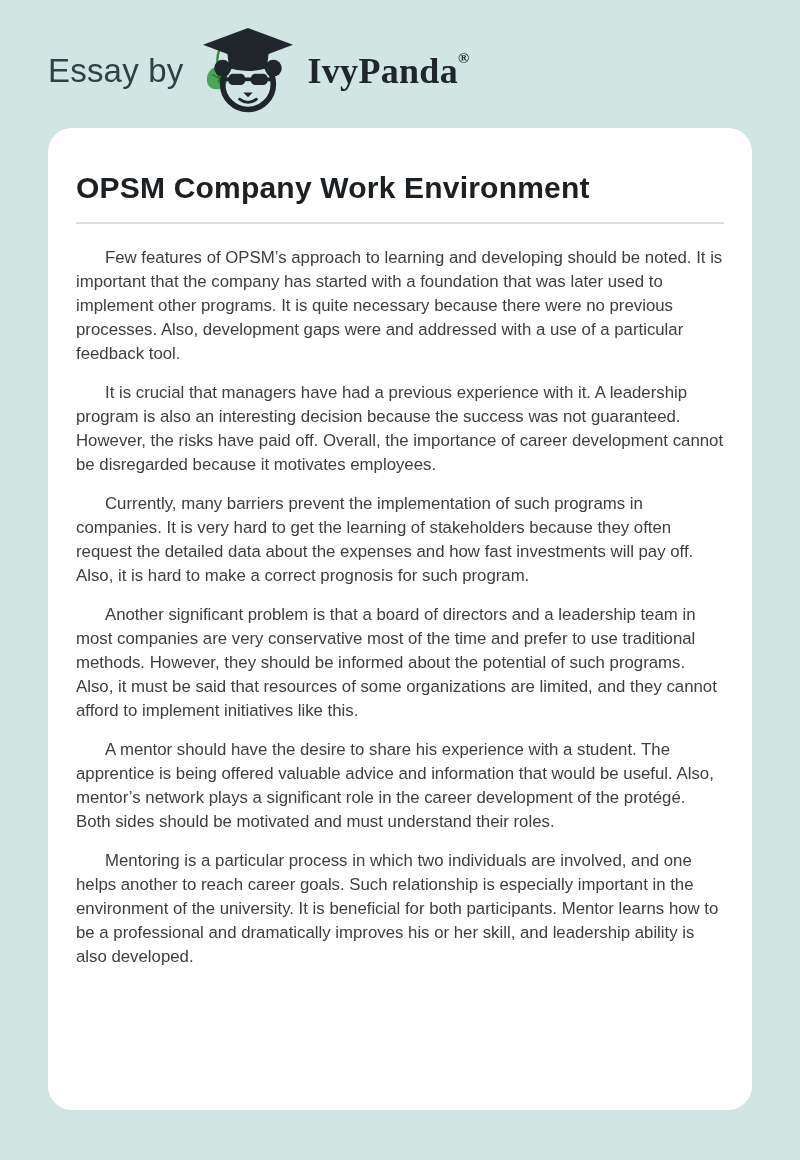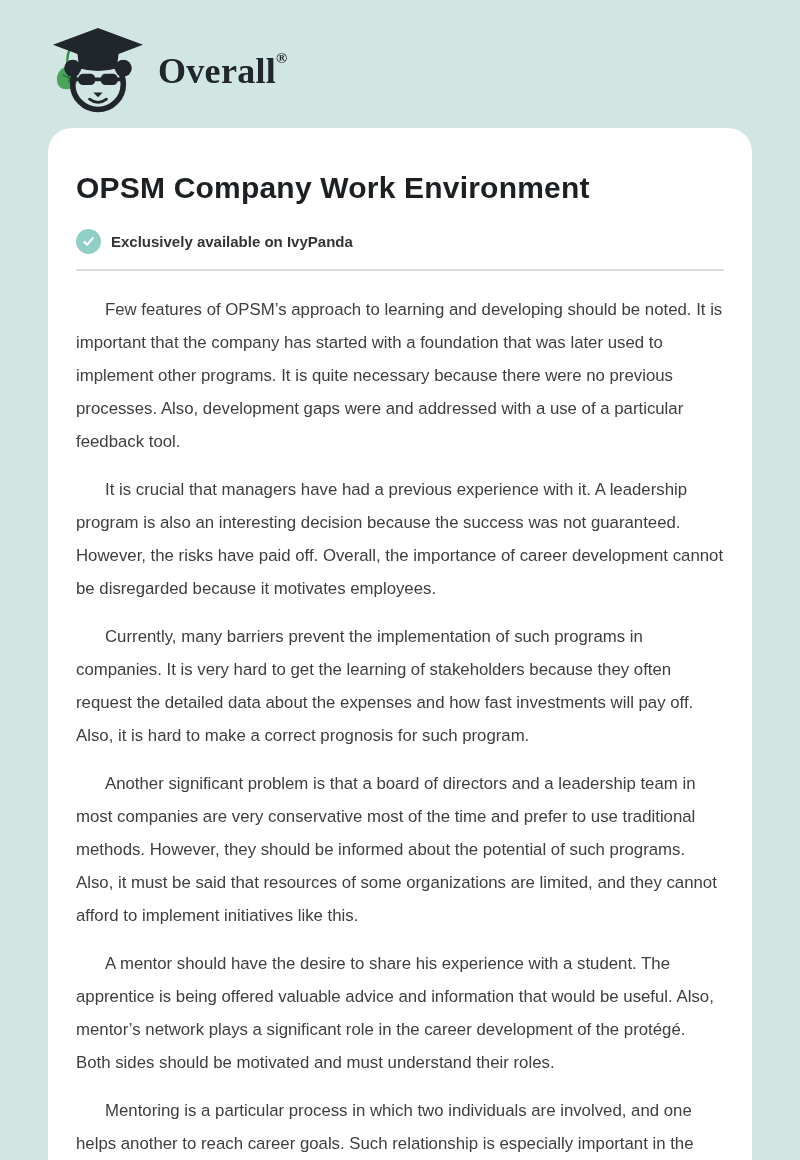--- a/index.html
+++ b/index.html
@@ -93,6 +93,7 @@
 <body>
 
 <header class="site-header">
+  <span class="essay-by">Essay by</span>
   <span class="logo">
     <svg width="100" height="90" viewBox="0 0 104 96" aria-hidden="true">
 

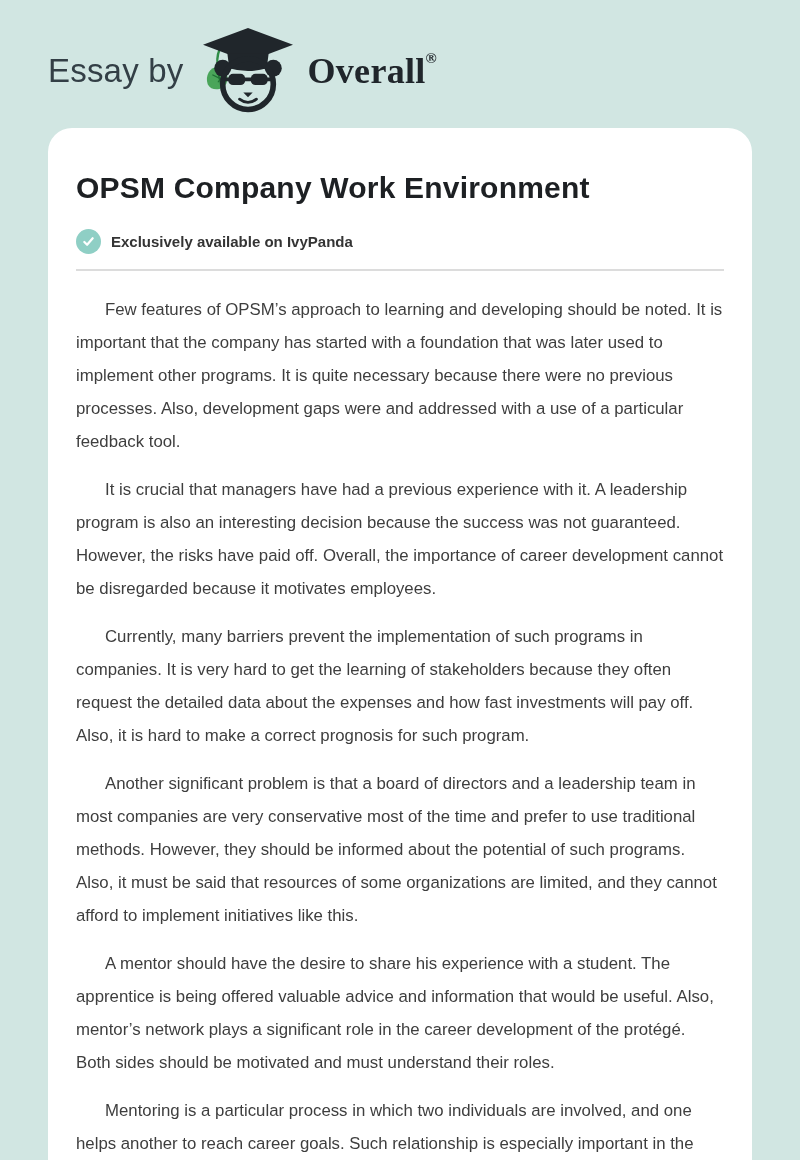--- a/index.html
+++ b/index.html
@@ -119,7 +119,7 @@
       <path d="M43 78 Q52 85 61 78" stroke="#20262b" stroke-width="3" fill="none" stroke-linecap="round"></path>
     </svg>
   </span>
-  <span class="brand"><span>Overall</span><sup>®</sup></span>
+  <span class="brand"><span>IvyPanda</span><sup>®</sup></span>
 </header>
 
 <main class="card">

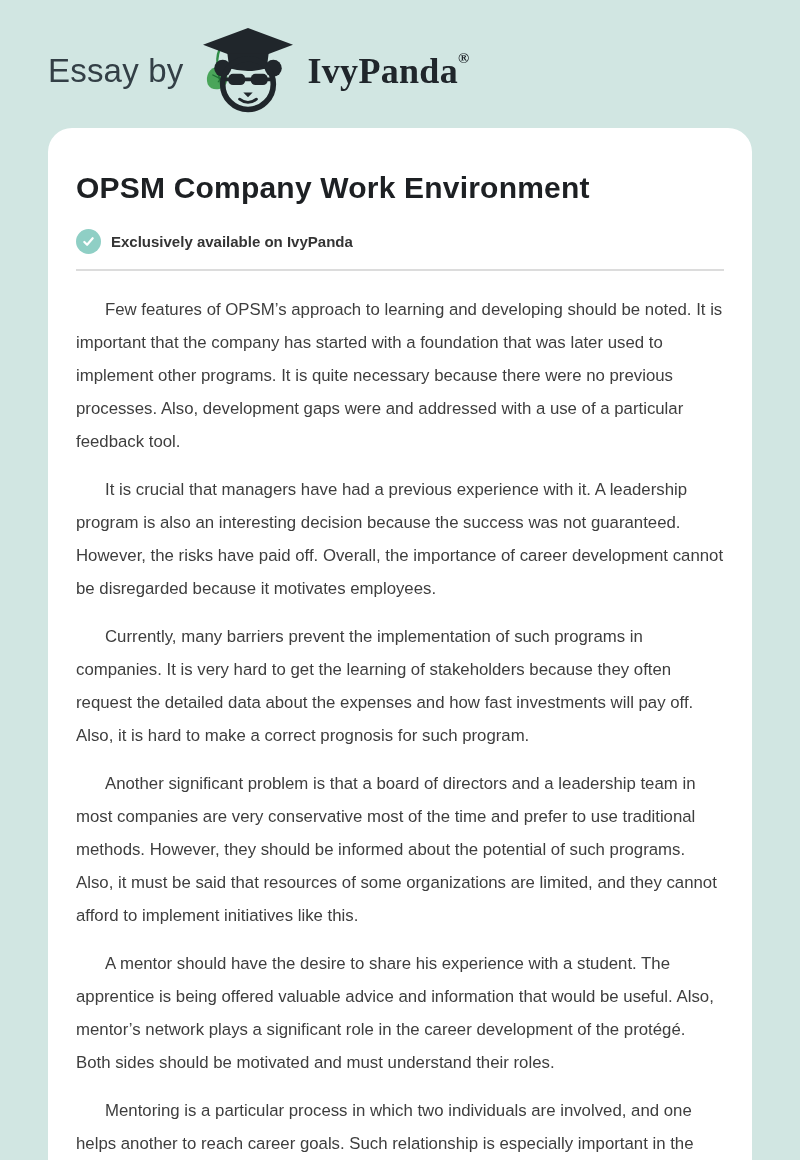--- a/index.html
+++ b/index.html
@@ -125,14 +125,6 @@
 <main class="card">
   <h1 class="essay-title">OPSM Company Work Environment</h1>
 
-  <div class="badge">
-    <span class="check-circle">
-      <svg width="13" height="13" viewBox="0 0 14 14" aria-hidden="true">
-        <path d="M2.5 7.5 L5.5 10.5 L11.5 3.5" stroke="#ffffff" stroke-width="2.4" fill="none" stroke-linecap="round" stroke-linejoin="round"></path>
-      </svg>
-    </span>
-    <span class="badge-text">Exclusively available on IvyPanda</span>
-  </div>
 
   <hr class="divider">
 

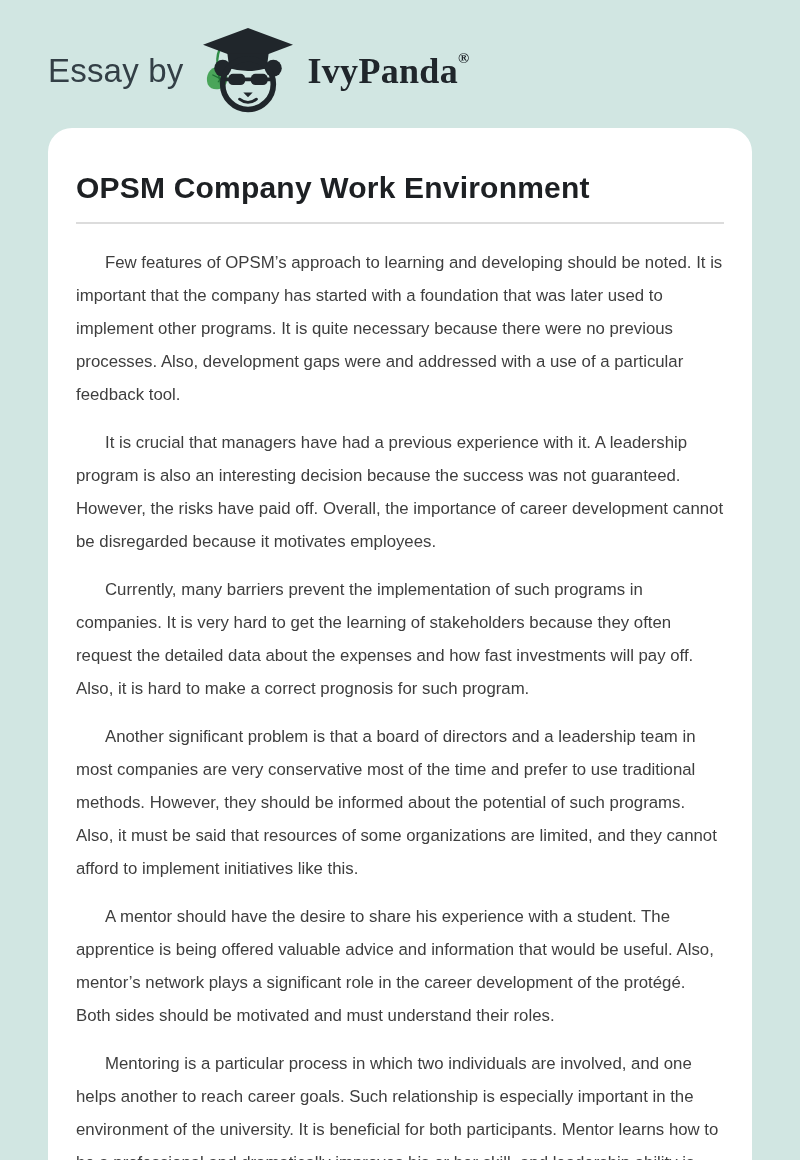--- a/index.html
+++ b/index.html
@@ -81,7 +81,7 @@
   .essay-body { margin-top: 22px; }
   .essay-body p {
     font-size: 16.8px;
-    line-height: 33px;
+    line-height: 24px;
     color: #3e3e3e;
     text-indent: 29px;
     margin-bottom: 15px;

